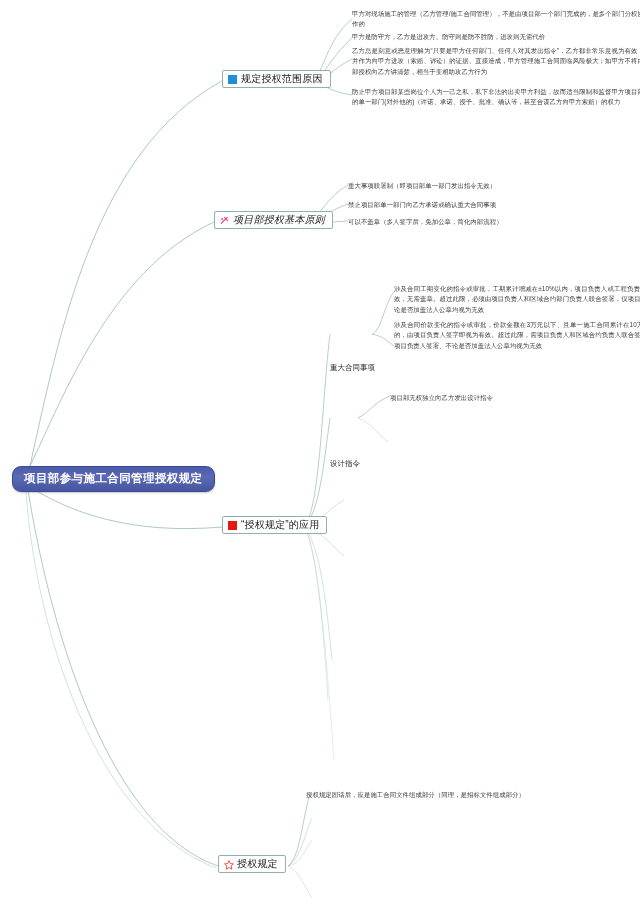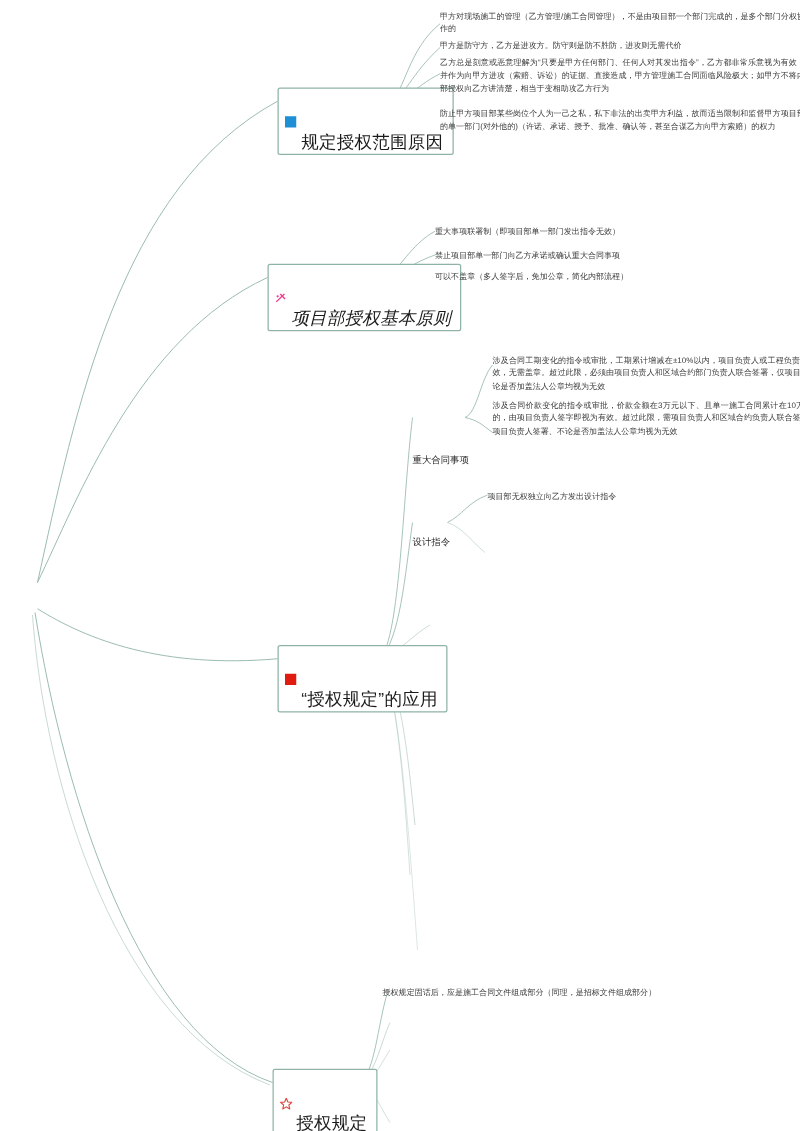--- a/index.html
+++ b/index.html
@@ -61,10 +61,9 @@
     line-height: 1;
   }
   .branch-label {
-    font-size: 14px;
+    font-size: 10px;
     color: #1a1a1a;
     letter-spacing: 0.2px;
-    margin-top: 32px;
   }
 
   

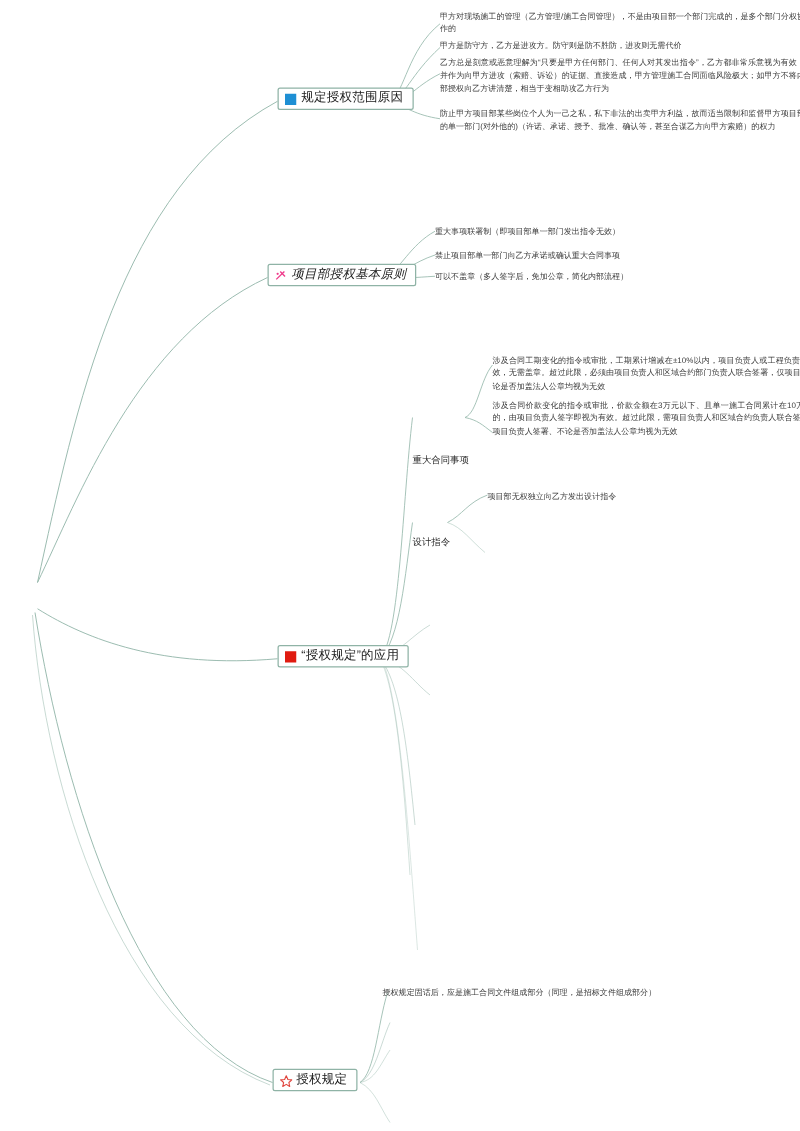--- a/index.html
+++ b/index.html
@@ -200,7 +200,7 @@
   <div class="leaf w290" style="left:394px; top:284px;">涉及合同工期变化的指令或审批，工期累计增减在±10%以内，项目负责人或工程负责人签字即视为有效，无需盖章。超过此限，必须由项目负责人和区域合约部门负责人联合签署，仅项目负责人签字的无论是否加盖法人公章均视为无效</div>
   <div class="leaf w290" style="left:394px; top:320px;">涉及合同价款变化的指令或审批，价款金额在3万元以下、且单一施工合同累计在10万以下或7%以下的，由项目负责人签字即视为有效。超过此限，需项目负责人和区域合约负责人联合签署方为有效，仅项目负责人签署、不论是否加盖法人公章均视为无效</div>
 
-  <div class="sub-label" style="left:330px; top:396px;">
+  <div class="sub-label" style="left:330px; top:426px;">
     <span>设计指令</span>
   </div>
 

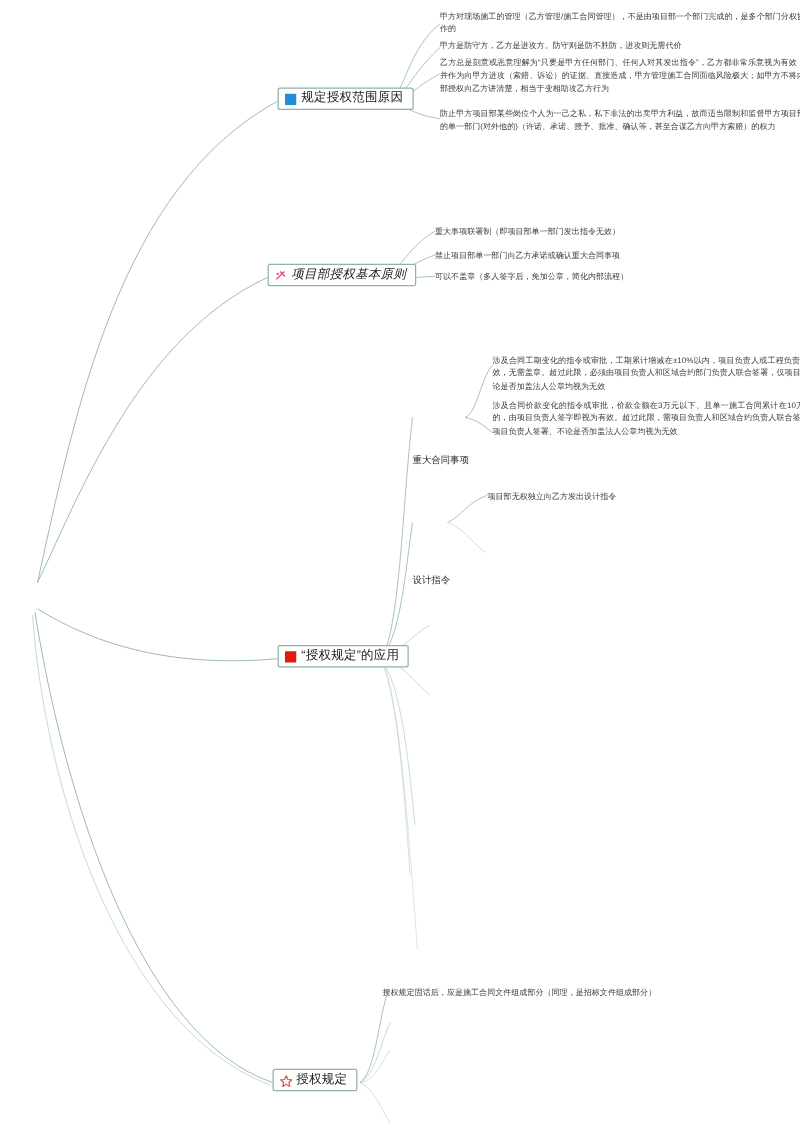--- a/index.html
+++ b/index.html
@@ -162,6 +162,9 @@
     </g>
   </svg>
 
+  <div class="root-node">
+    <span>项目部参与施工合同管理授权规定</span>
+  </div>
 
   <div class="branch-node" style="left:222px; top:70px;">
     <span class="ic ic-blue-square"></span>

